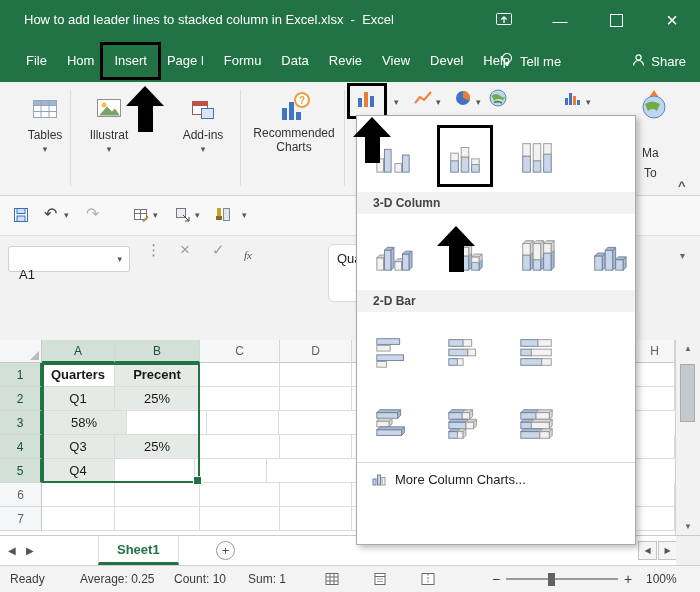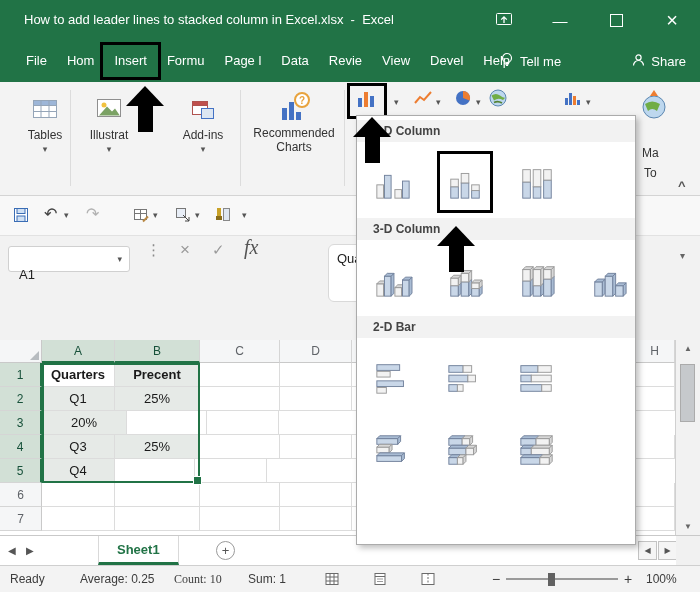--- a/index.html
+++ b/index.html
@@ -131,8 +131,8 @@
       <div class="rtab">File</div>
       <div class="rtab">Hom</div>
       <div class="rtab boxed">Insert</div>
+      <div class="rtab">Page l</div>
       <div class="rtab">Formu</div>
-      <div class="rtab">Page l</div>
       <div class="rtab">Data</div>
       <div class="rtab">Revie</div>
       <div class="rtab">View</div>

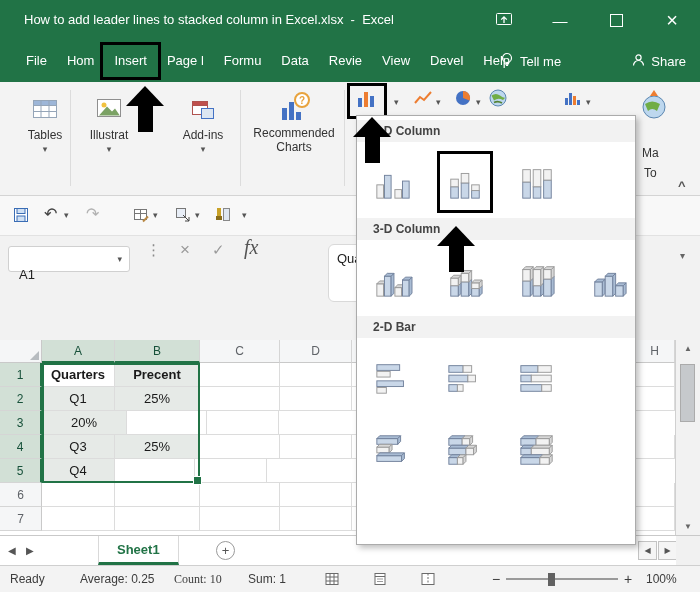--- a/index.html
+++ b/index.html
@@ -482,7 +482,6 @@
 
   <div class="dropdown">
     <div>
-        <div class="msec">2-D Column</div>
         <div class="mrow">
           <div class="mitem">
             <svg width="40" height="38" viewBox="0 0 42 40">

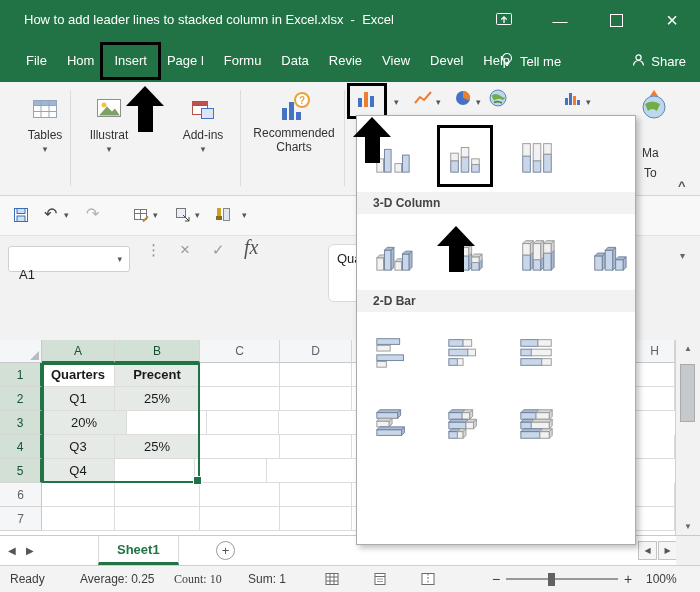--- a/index.html
+++ b/index.html
@@ -46,7 +46,7 @@
   .namebox .val{position:absolute;left:10px;top:16px;line-height:24px;}
   .namebox .nbcaret{position:absolute;right:7px;top:0;line-height:24px;font-size:9px;color:#555;}
   .fzglyph{position:absolute;font-size:15px;color:#9a9a9a;}
-  .fx{position:absolute;left:244px;top:0;font-family:"Liberation Serif",serif;font-style:italic;font-size:20px;color:#555;}
+  .fx{position:absolute;left:244px;top:13px;font-family:"Liberation Serif",serif;font-style:italic;font-size:11px;color:#555;}
   .quapanel{position:absolute;left:328px;top:8px;width:308px;height:58px;background:#fff;border:1px solid #d9d9d9;border-radius:6px;box-sizing:border-box;font-size:13px;color:#222;padding:6px 8px;overflow:hidden;}
   .fbexpand{position:absolute;left:680px;top:14px;font-size:10px;color:#666;}
 

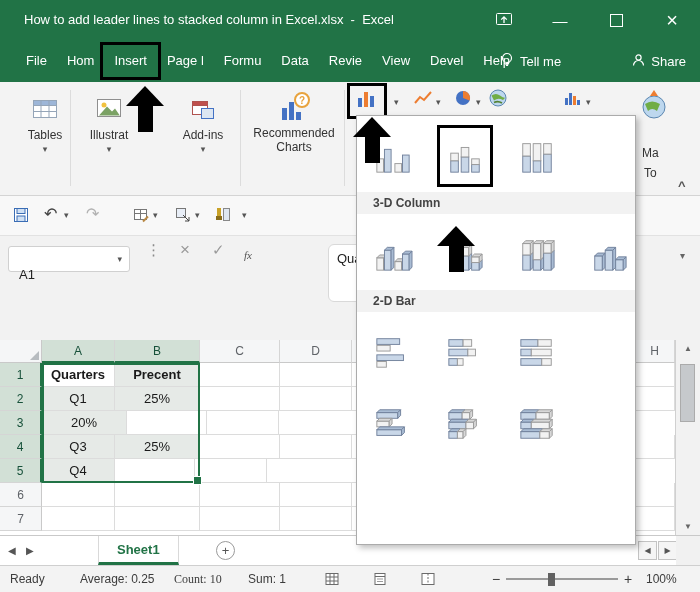--- a/index.html
+++ b/index.html
@@ -372,7 +372,7 @@
         </div>
         <div class="grow">
           <div class="rowh sel">3</div>
-          <div class="cell fill" style="width: 85px;">20%</div>
+          <div class="cell fill" style="width: 85px;">58%</div>
           <div class="cell" style="width: 80px;"></div>
           <div class="cell" style="width: 72px;"></div>
           <div class="cell" style="width: 90px;"></div>

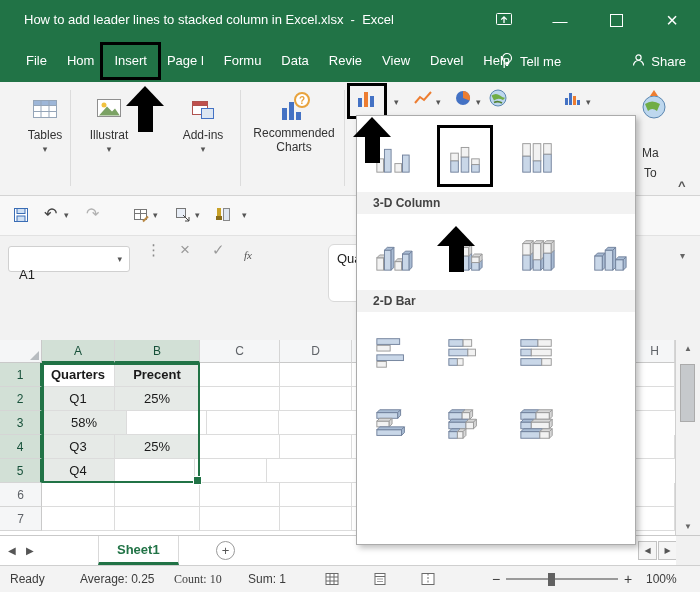--- a/index.html
+++ b/index.html
@@ -667,6 +667,16 @@
           </div>
         </div>
       </div>
+    <div class="mfooter">
+      <span>
+        <svg width="16" height="15" viewBox="0 0 16 15">
+            <rect x="2" y="8" width="3" height="6" fill="#c9d7e8" stroke="#72829c"></rect>
+            <rect x="6.5" y="4" width="3" height="10" fill="#c9d7e8" stroke="#72829c"></rect>
+            <rect x="11" y="6.5" width="3" height="7.5" fill="#f2f2f2" stroke="#9a9a9a"></rect>
+          </svg>
+      </span>
+      <span>More Column Charts...</span>
+    </div>
   </div>
 
   <div class="arrow" style="left:126px;top:86px;">

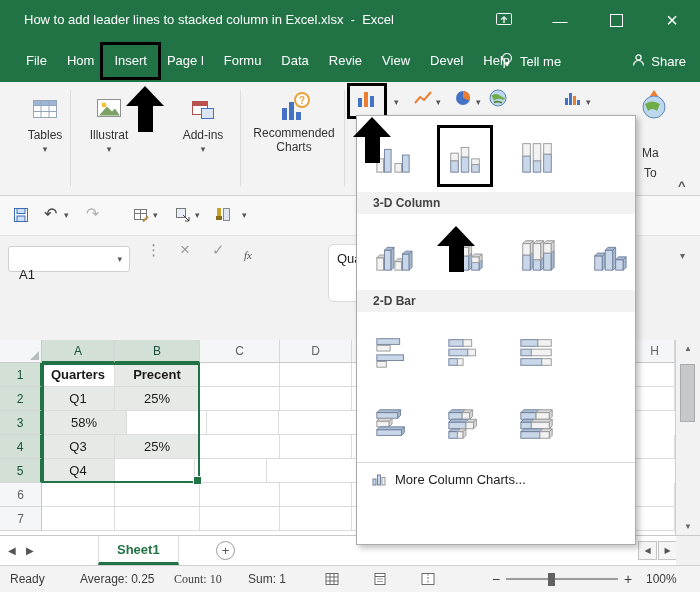--- a/index.html
+++ b/index.html
@@ -448,7 +448,7 @@
   <div class="statusbar">
     <span class="sbitem" style="left:10px;">Ready</span>
     <span class="sbitem" style="left:80px;">Average: 0.25</span>
-    <span class="sbitem" style="left:174px;font-family:Liberation Serif, serif;">Count: 10</span>
+    <span class="sbitem" style="left:174px;">Count: 10</span>
     <span class="sbitem" style="left:248px;">Sum: 1</span>
     <span class="sbicon" style="left:325px;">
       <svg width="14" height="14" viewBox="0 0 14 14">

